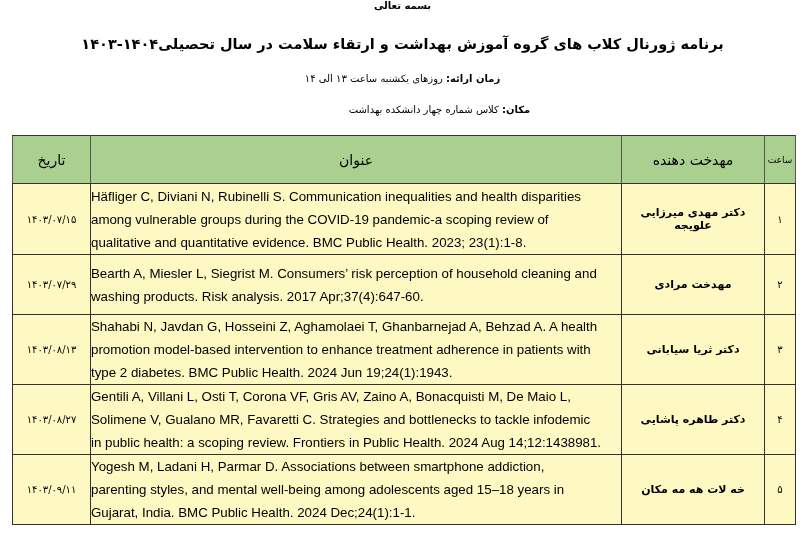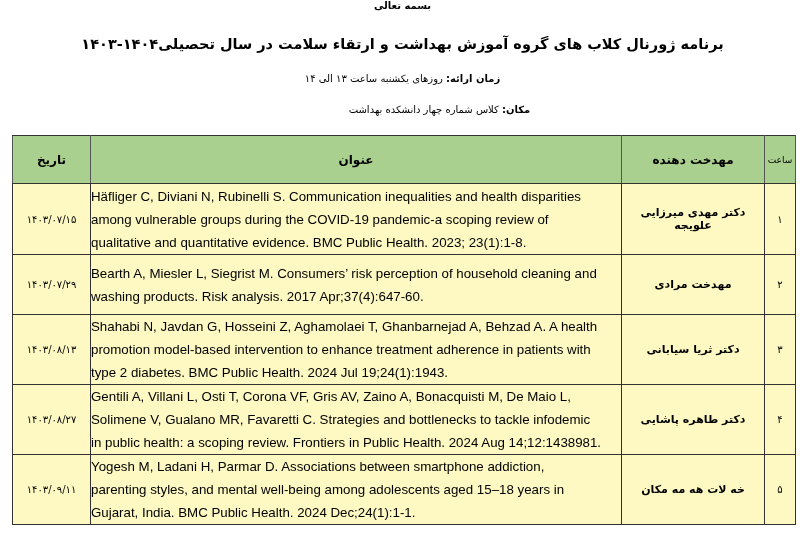--- a/index.html
+++ b/index.html
@@ -26,8 +26,8 @@
       border: 1px solid #333; padding: 0; vertical-align: middle;
     }
     table.schedule th {
-      background: #a9d08e; height: 47px; font-weight: bold;
-      font-size: 12px; text-align: center; direction: rtl;
+      background: #a9d08e; height: 47px; font-weight: normal;
+      font-size: 14px; text-align: center; direction: rtl;
       border-left-color: #555; border-right-color: #555;
     }
     table.schedule th.rownum-h { font-size: 9px; font-weight: normal; }

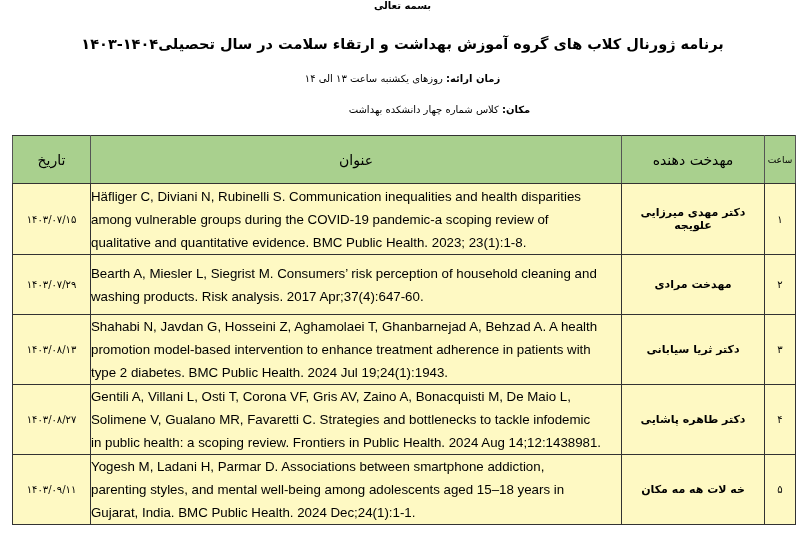--- a/index.html
+++ b/index.html
@@ -92,7 +92,7 @@
       <td class="ref">
           <div>Shahabi N, Javdan G, Hosseini Z, Aghamolaei T, Ghanbarnejad A, Behzad A. A health</div>
           <div>promotion model-based intervention to enhance treatment adherence in patients with</div>
-          <div>type 2 diabetes. BMC Public Health. 2024 Jul 19;24(1):1943.</div>
+          <div>type 2 diabetes. BMC Public Health. 2024 Jun 19;24(1):1943.</div>
         </td>
       <td class="presenter">دکتر ثریا سیابانی</td>
       <td class="num">۳</td>

